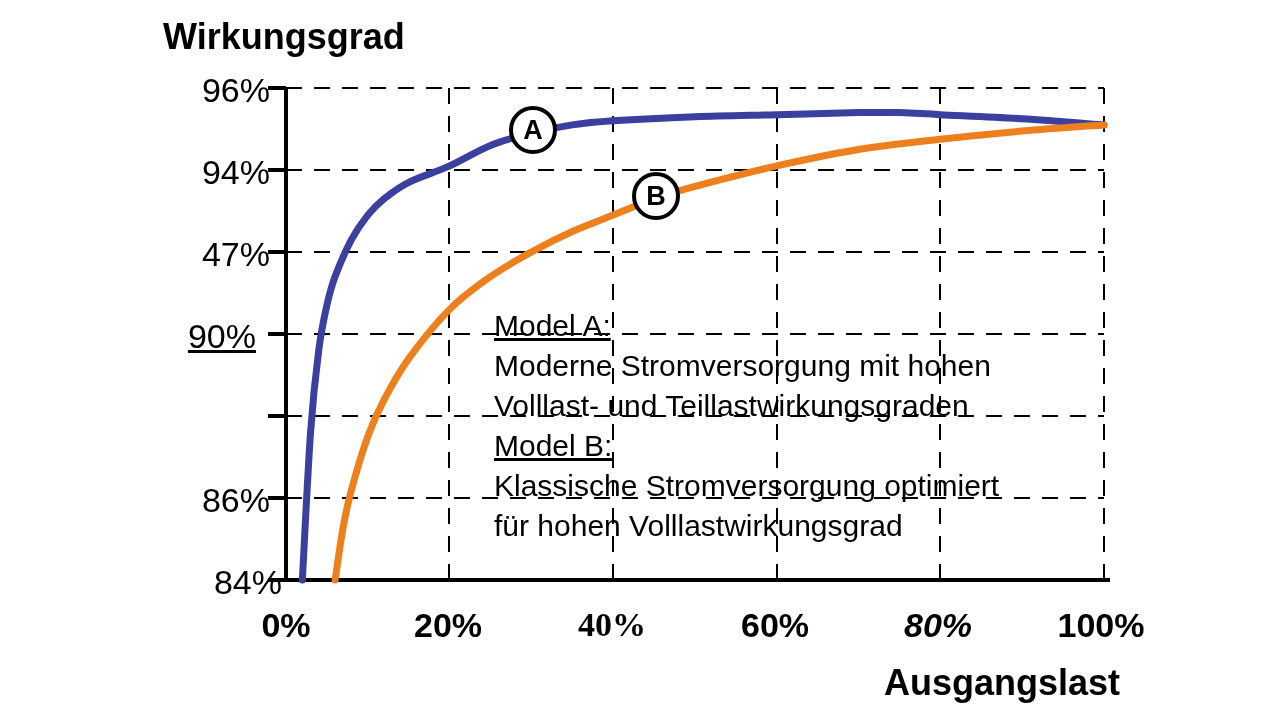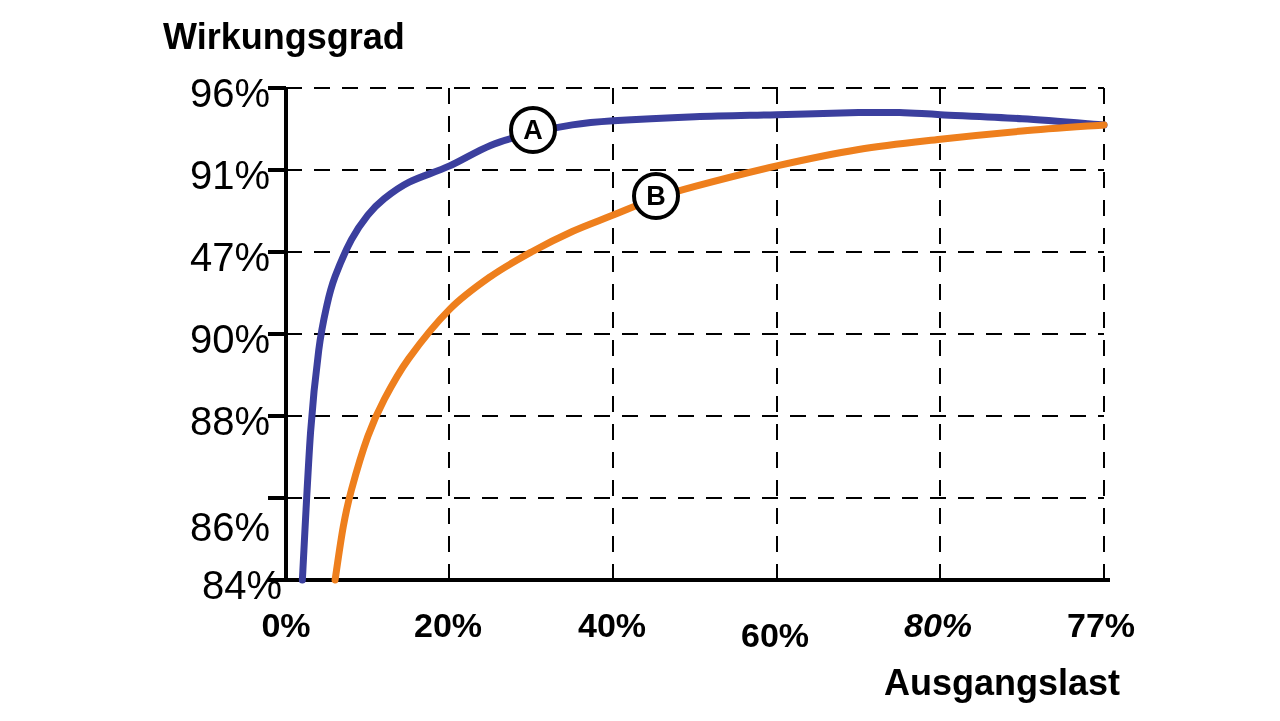--- a/index.html
+++ b/index.html
@@ -38,7 +38,7 @@
   }
   .ytick {
     position: absolute;
-    font-size: 40px;
+    font-size: 34px;
     text-align: right;
     width: 120px;
     white-space: nowrap;

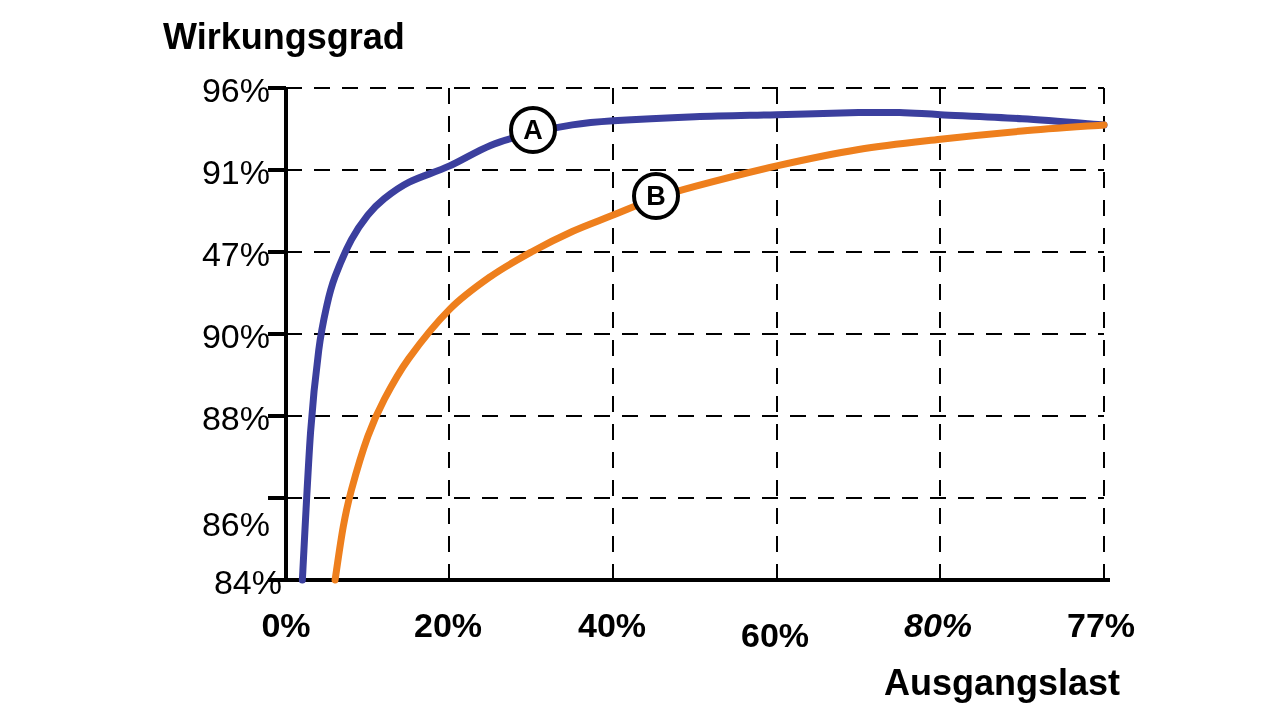--- a/index.html
+++ b/index.html
@@ -94,7 +94,7 @@
   <div class="ytick" style="left:150px; top:399px;">88%</div>
   <div class="ytick" style="left:150px; top:317px;">90%</div>
   <div class="ytick" style="left:150px; top:235px;">47%</div>
-  <div class="ytick" style="left:150px; top:153px;">91%</div>
+  <div class="ytick" style="left:150px; top:153px;">94%</div>
   <div class="ytick" style="left:150px; top:71px;">96%</div>
 
   <div class="xtick" style="left:216px; top:606px;">0%</div>

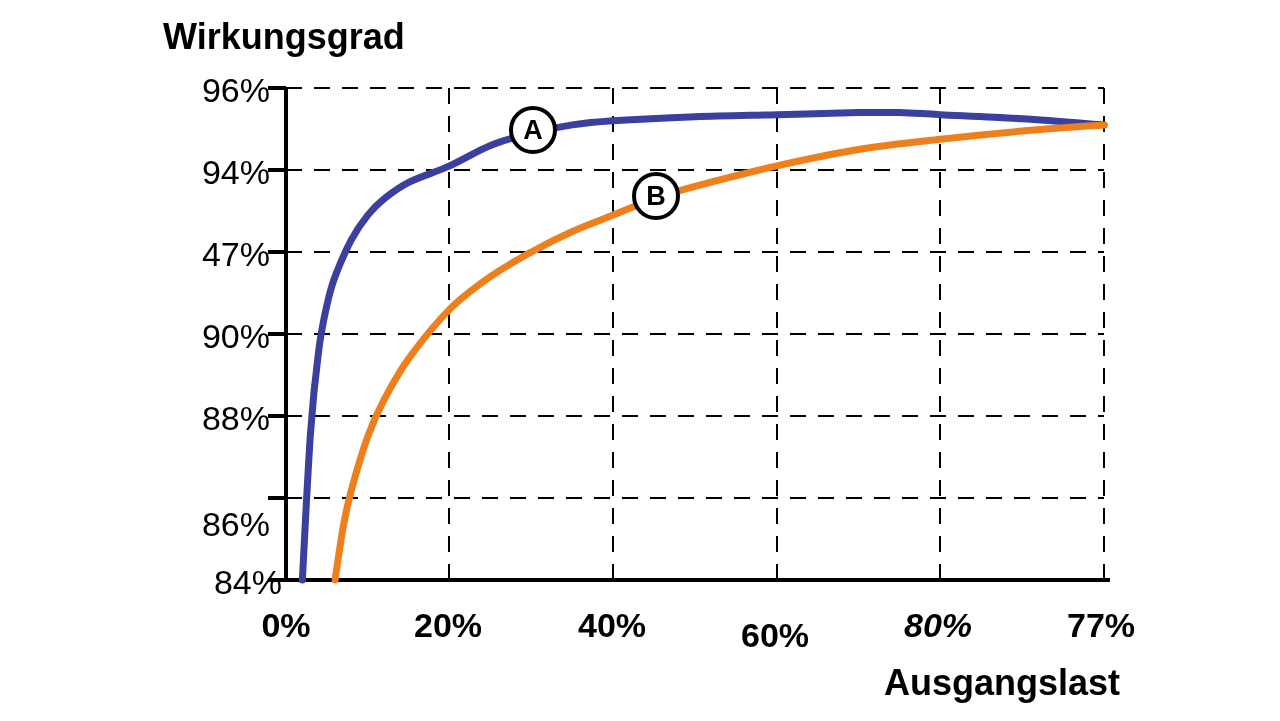--- a/index.html
+++ b/index.html
@@ -92,7 +92,7 @@
   <div class="ytick" style="left:162px; top:563px;">84%</div>
   <div class="ytick" style="left:150px; top:481px;margin-top:24px;">86%</div>
   <div class="ytick" style="left:150px; top:399px;">88%</div>
-  <div class="ytick" style="left:150px; top:317px;">90%</div>
+  <div class="ytick" style="left:136px; top:317px;text-decoration:underline;">90%</div>
   <div class="ytick" style="left:150px; top:235px;">47%</div>
   <div class="ytick" style="left:150px; top:153px;">94%</div>
   <div class="ytick" style="left:150px; top:71px;">96%</div>

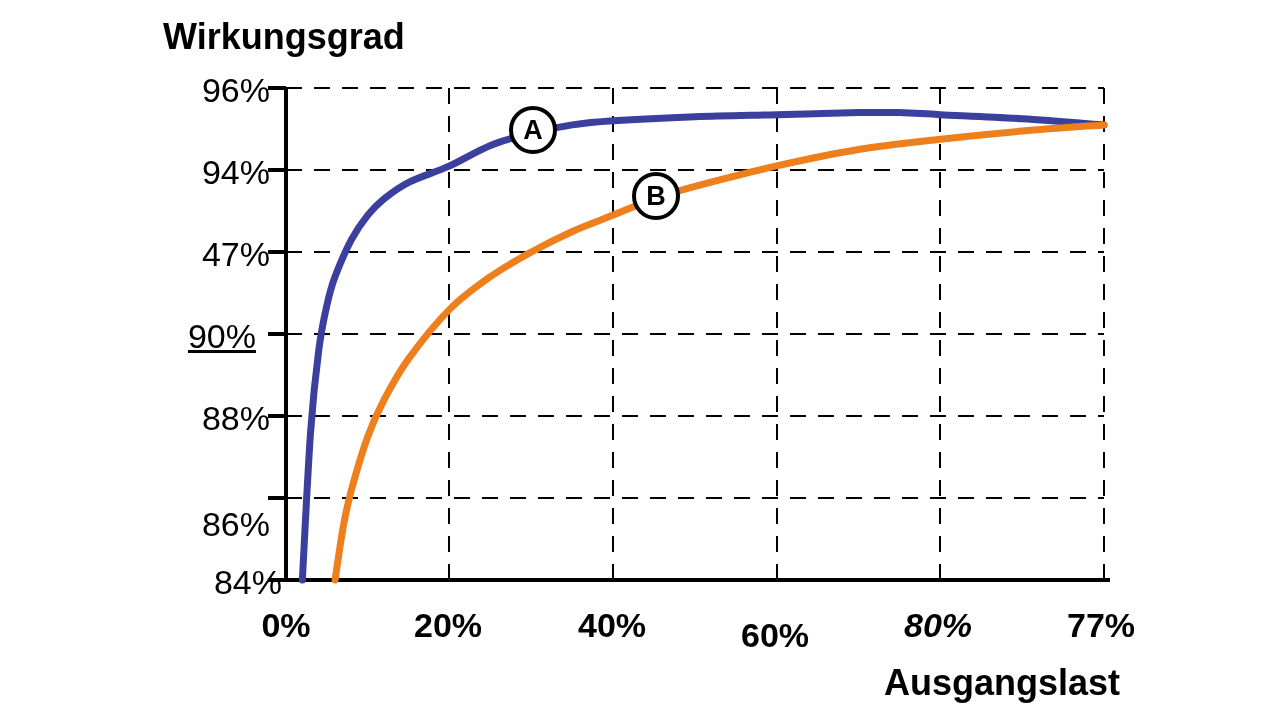--- a/index.html
+++ b/index.html
@@ -146,6 +146,14 @@
   <div class="marker-label" style="left:514px; top:111px;">A</div>
   <div class="marker-label" style="left:637px; top:177px;">B</div>
 
+  <div id="annotation-block">
+    <div class="hdr">Model A:</div>
+    <div class="ln">Moderne Stromversorgung mit hohen</div>
+    <div class="ln">Volllast- und Teillastwirkungsgraden</div>
+    <div class="hdr">Model B:</div>
+    <div class="ln">Klassische Stromversorgung optimiert</div>
+    <div class="ln">für hohen Volllastwirkungsgrad</div>
+  </div>
 
 </div>
 

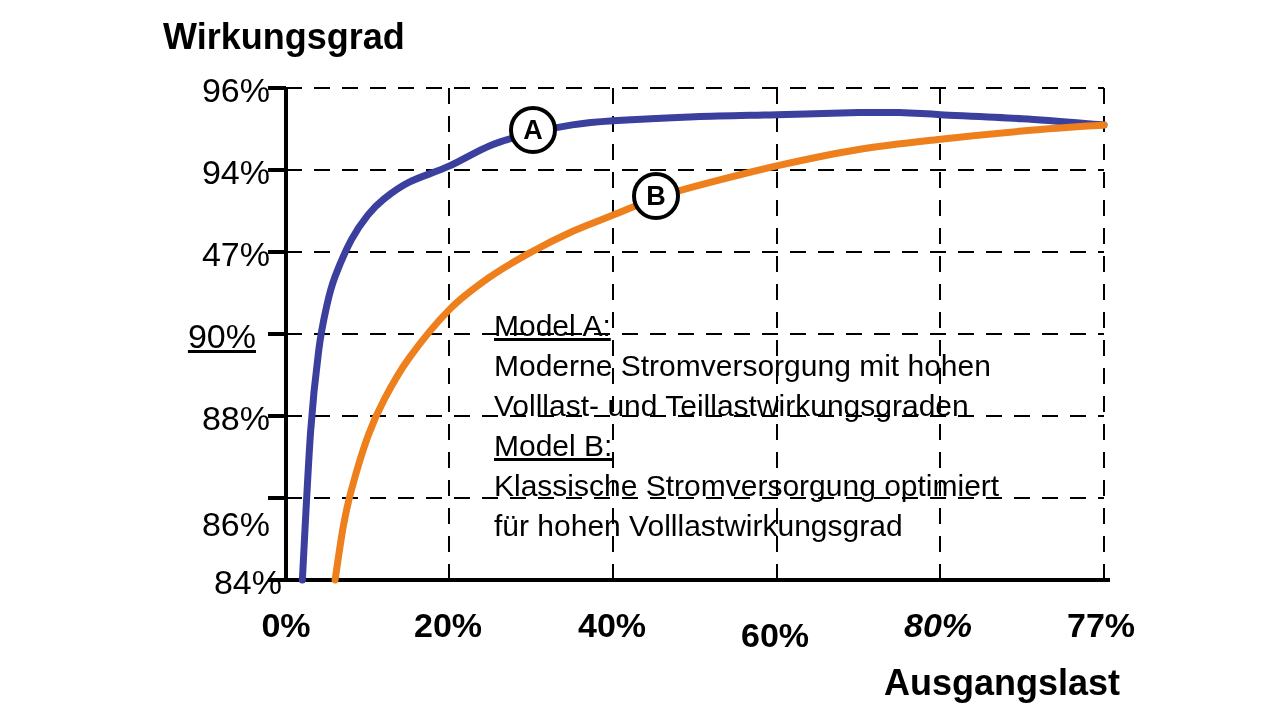--- a/index.html
+++ b/index.html
@@ -91,7 +91,6 @@
 
   <div class="ytick" style="left:162px; top:563px;">84%</div>
   <div class="ytick" style="left:150px; top:481px;margin-top:24px;">86%</div>
-  <div class="ytick" style="left:150px; top:399px;">88%</div>
   <div class="ytick" style="left:136px; top:317px;text-decoration:underline;">90%</div>
   <div class="ytick" style="left:150px; top:235px;">47%</div>
   <div class="ytick" style="left:150px; top:153px;">94%</div>

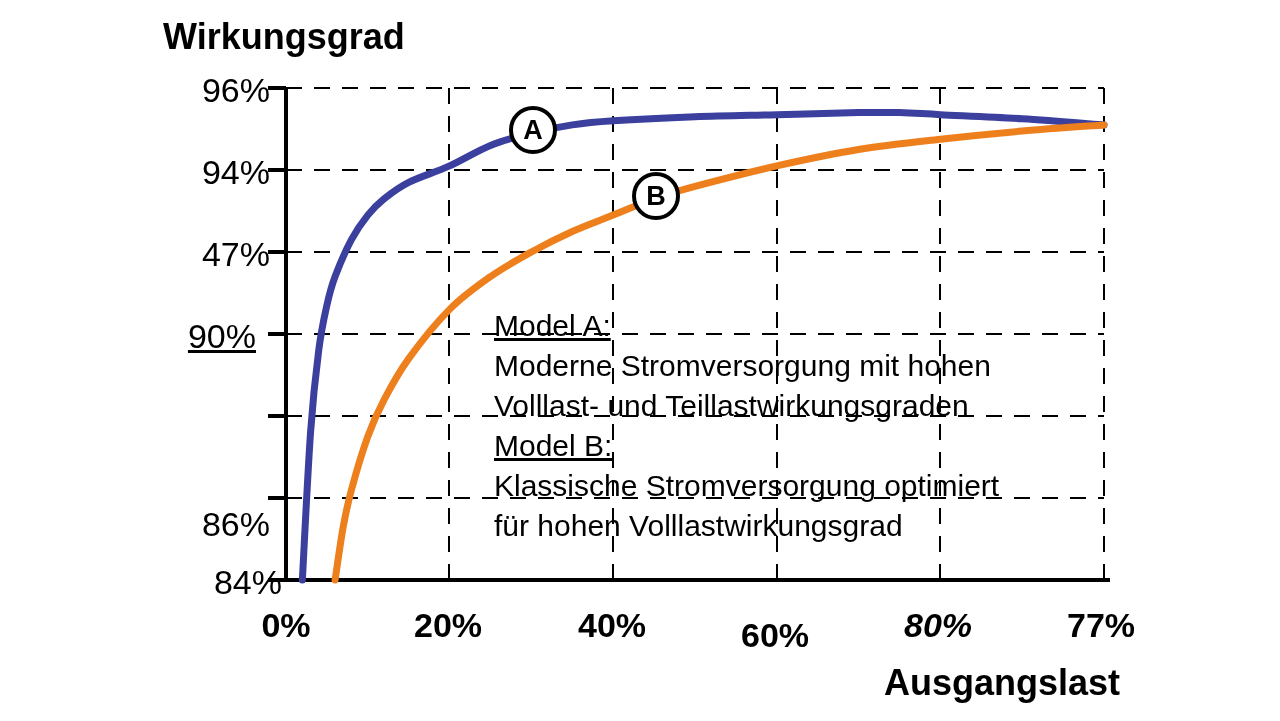--- a/index.html
+++ b/index.html
@@ -90,7 +90,7 @@
   <div class="axis-title" id="xlabel-title">Ausgangslast</div>
 
   <div class="ytick" style="left:162px; top:563px;">84%</div>
-  <div class="ytick" style="left:150px; top:481px;margin-top:24px;">86%</div>
+  <div class="ytick" style="left:150px; top:481px;">86%</div>
   <div class="ytick" style="left:136px; top:317px;text-decoration:underline;">90%</div>
   <div class="ytick" style="left:150px; top:235px;">47%</div>
   <div class="ytick" style="left:150px; top:153px;">94%</div>

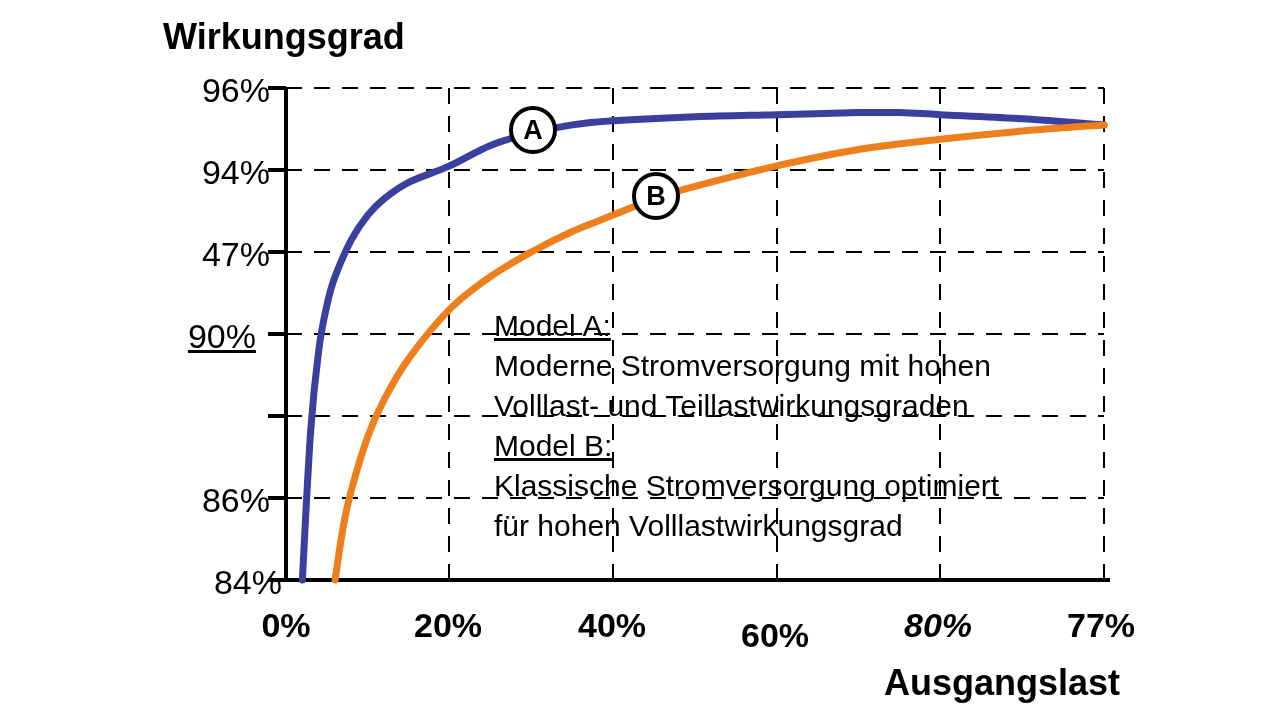--- a/index.html
+++ b/index.html
@@ -98,7 +98,7 @@
 
   <div class="xtick" style="left:216px; top:606px;">0%</div>
   <div class="xtick" style="left:378px; top:606px;">20%</div>
-  <div class="xtick" style="left:542px; top:606px;">40%</div>
+  <div class="xtick" style="left:542px; top:606px;font-family:Liberation Serif, serif;">40%</div>
   <div class="xtick" style="left:705px; top:606px;margin-top:10px;">60%</div>
   <div class="xtick" style="left:868px; top:606px;font-style:italic;">80%</div>
   <div class="xtick" style="left:1031px; top:606px;">77%</div>

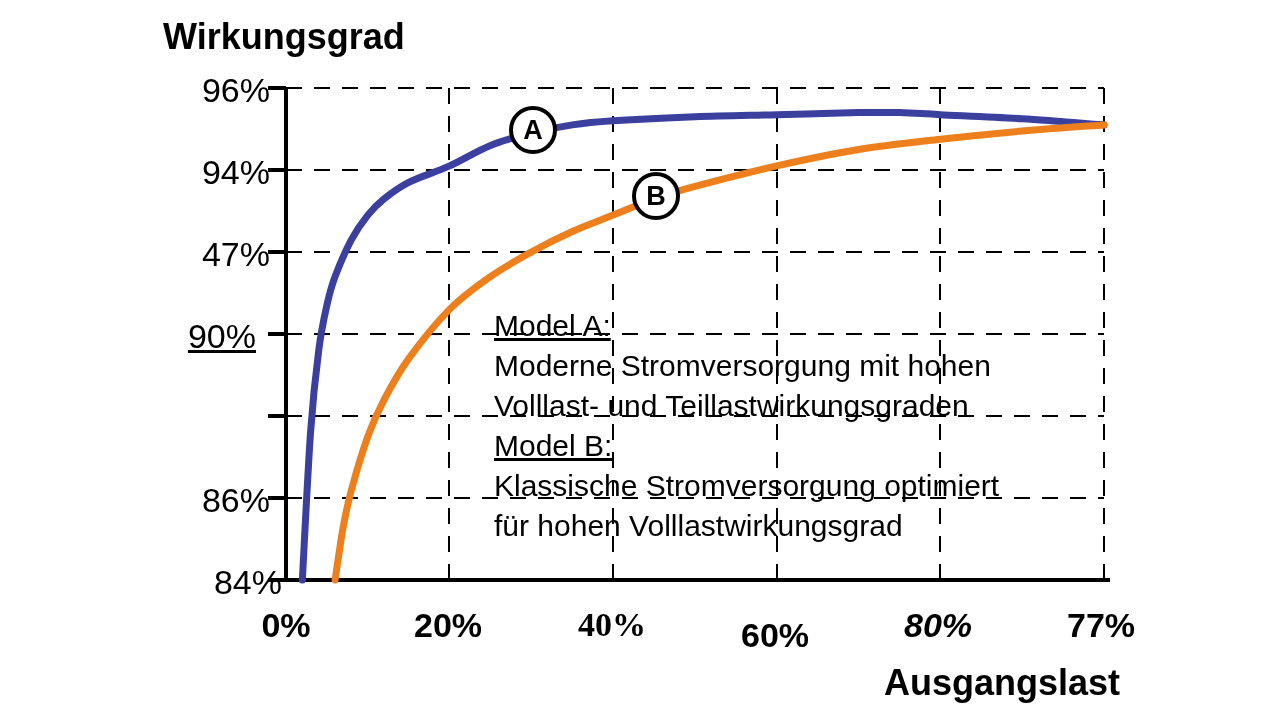--- a/index.html
+++ b/index.html
@@ -99,7 +99,7 @@
   <div class="xtick" style="left:216px; top:606px;">0%</div>
   <div class="xtick" style="left:378px; top:606px;">20%</div>
   <div class="xtick" style="left:542px; top:606px;font-family:Liberation Serif, serif;">40%</div>
-  <div class="xtick" style="left:705px; top:606px;margin-top:10px;">60%</div>
+  <div class="xtick" style="left:705px; top:606px;">60%</div>
   <div class="xtick" style="left:868px; top:606px;font-style:italic;">80%</div>
   <div class="xtick" style="left:1031px; top:606px;">77%</div>
 

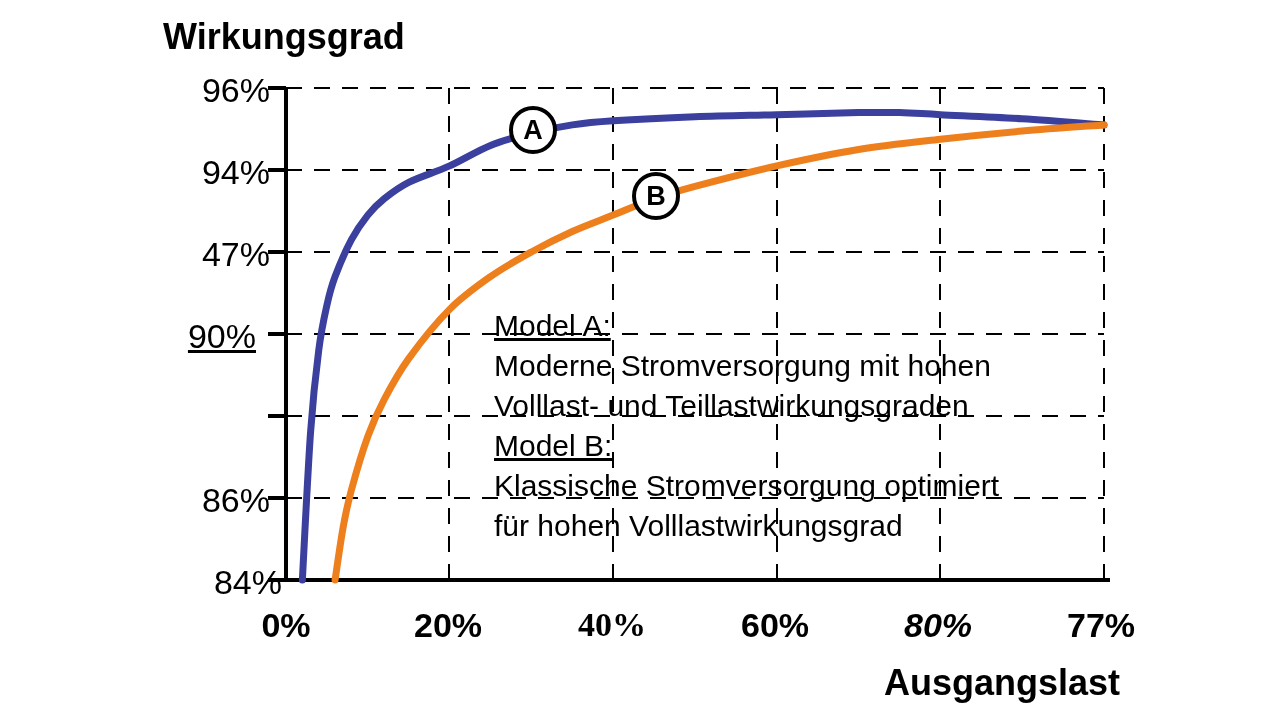--- a/index.html
+++ b/index.html
@@ -101,7 +101,7 @@
   <div class="xtick" style="left:542px; top:606px;font-family:Liberation Serif, serif;">40%</div>
   <div class="xtick" style="left:705px; top:606px;">60%</div>
   <div class="xtick" style="left:868px; top:606px;font-style:italic;">80%</div>
-  <div class="xtick" style="left:1031px; top:606px;">77%</div>
+  <div class="xtick" style="left:1031px; top:606px;">100%</div>
 
   <svg id="plot-svg" width="1280" height="721">
 

